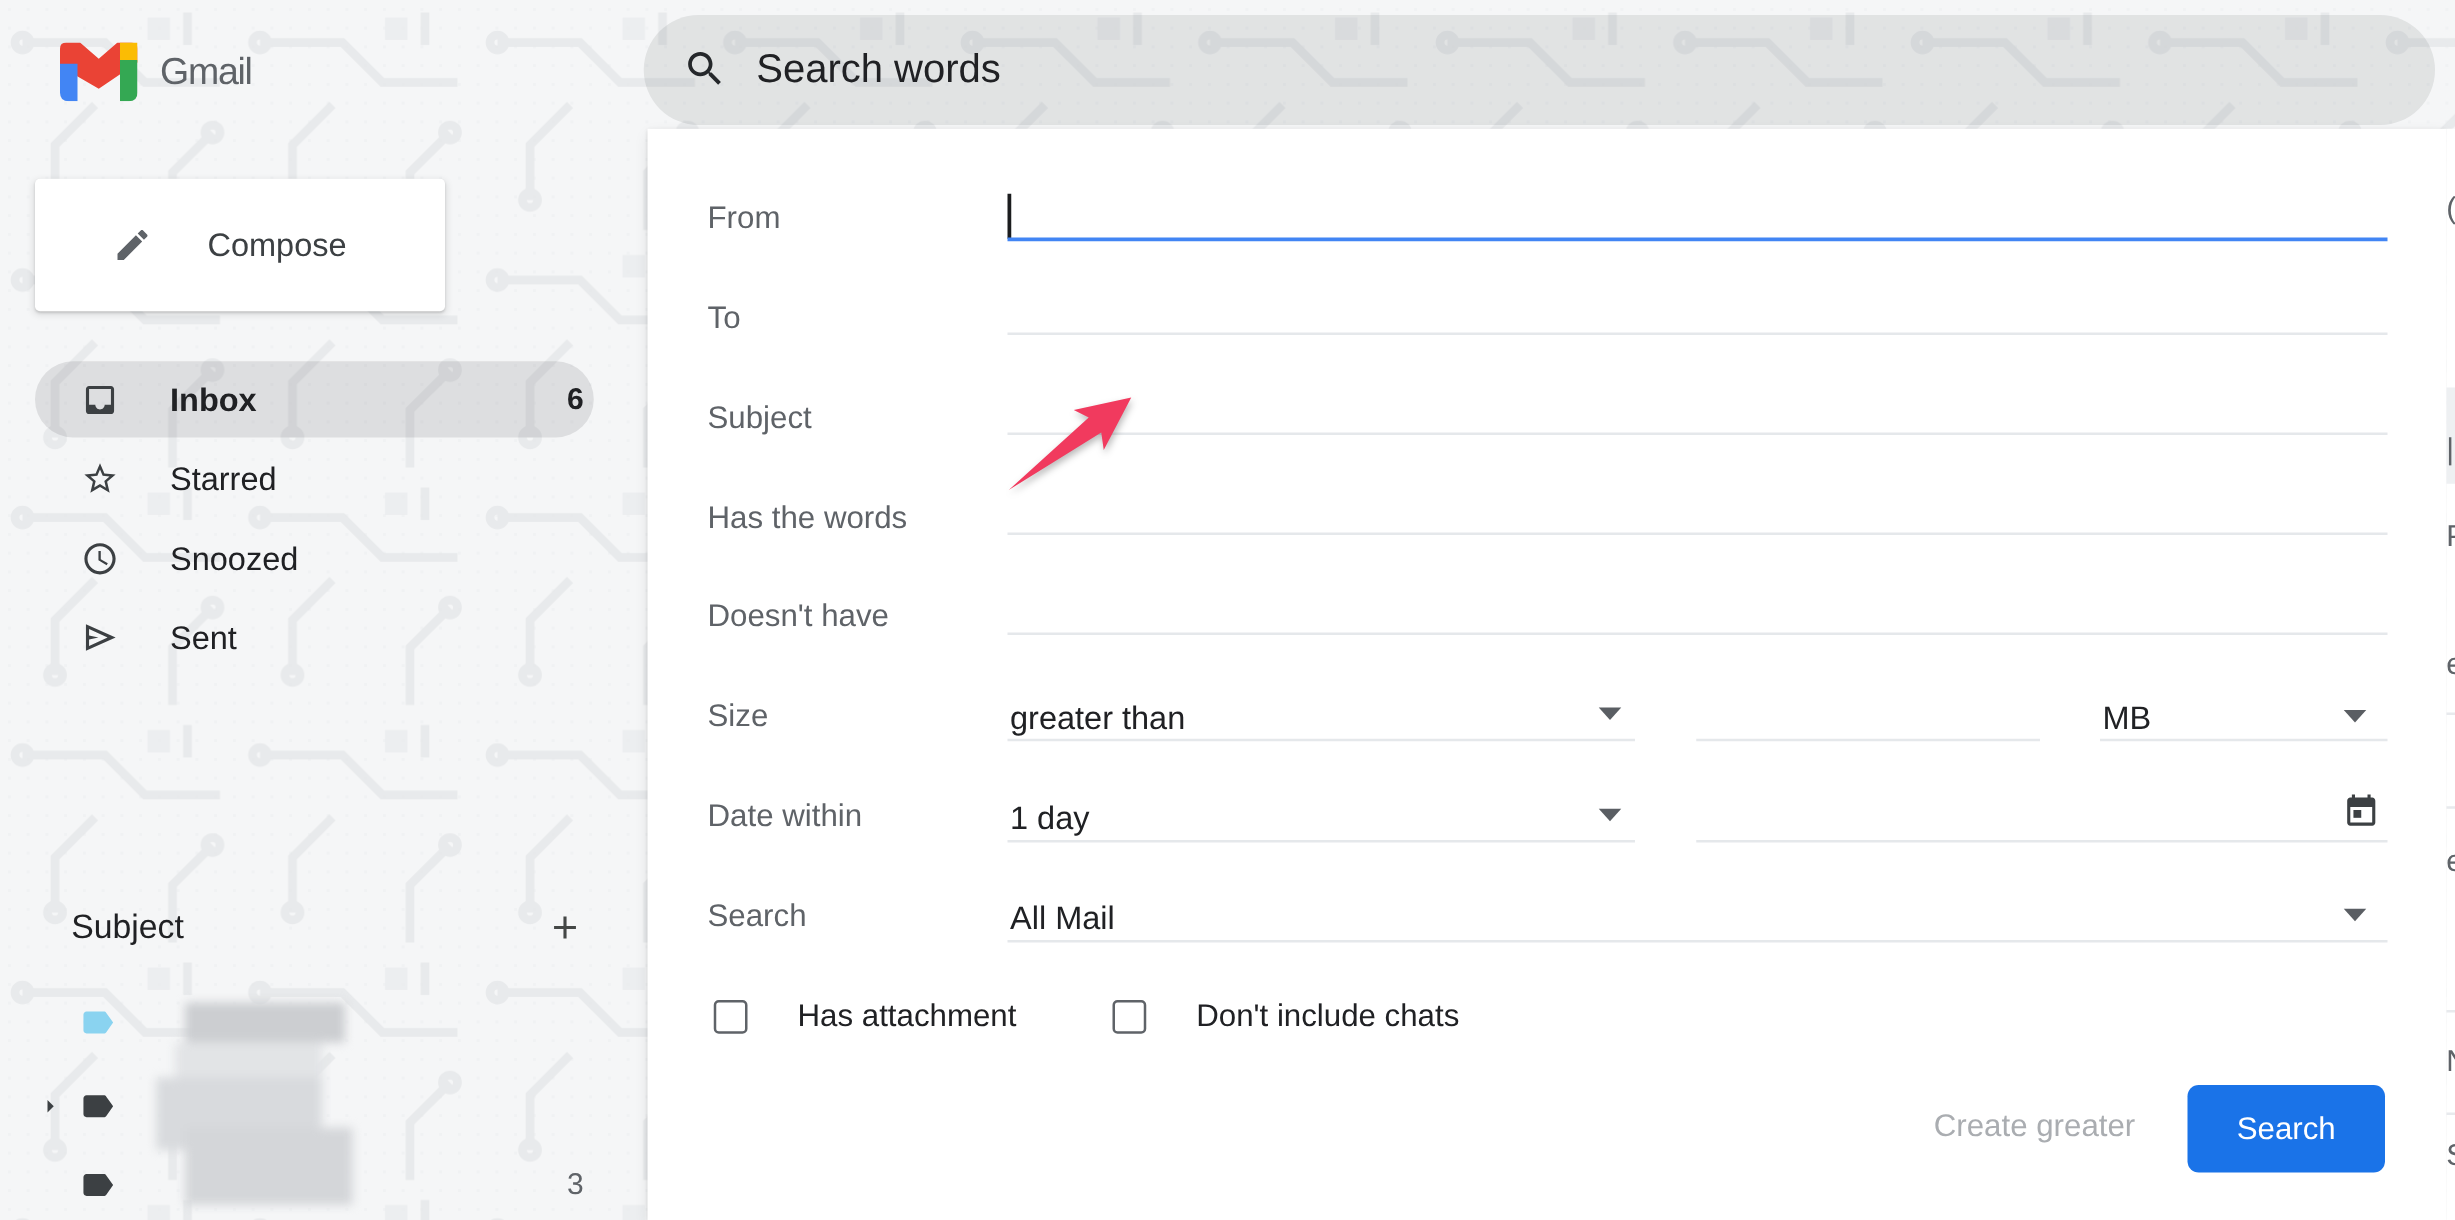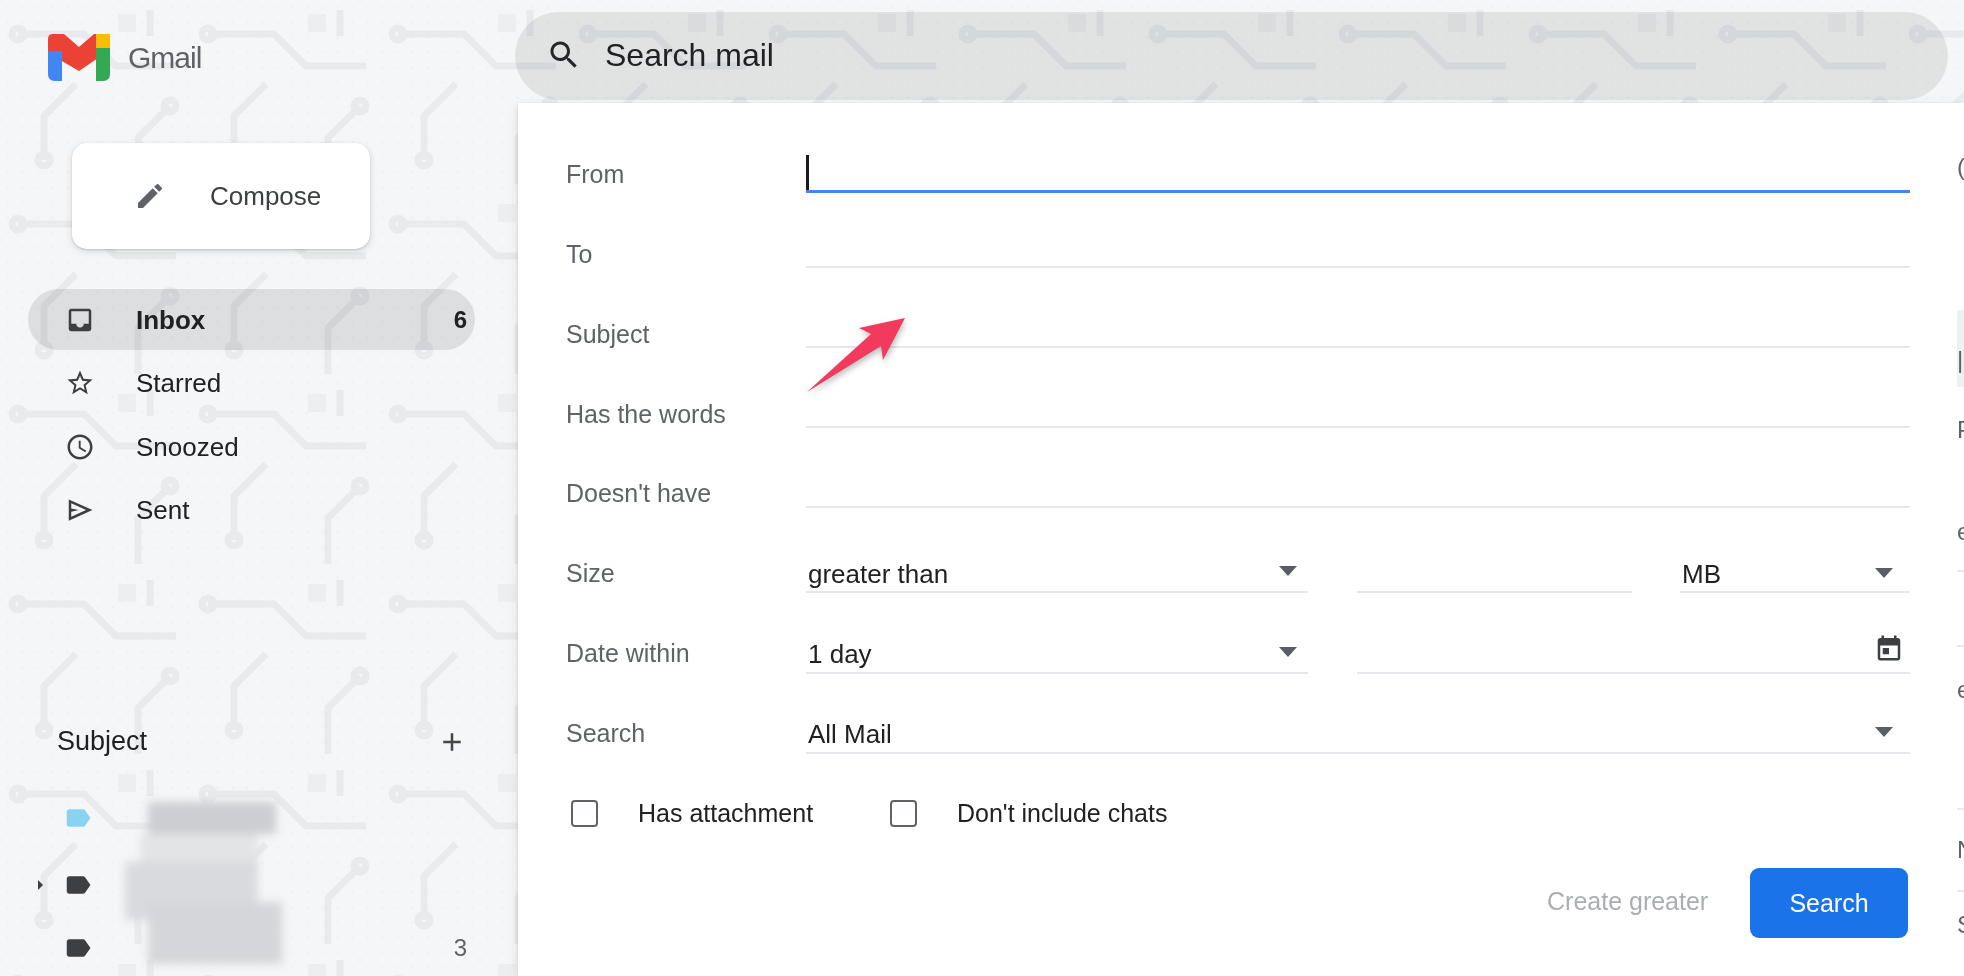--- a/index.html
+++ b/index.html
@@ -207,7 +207,7 @@
         <path d="M15.5 14h-.79l-.28-.27C15.41 12.59 16 11.11 16 9.5 16 5.91 13.09 3 9.5 3S3 5.91 3 9.5 5.91 16 9.5 16c1.61 0 3.09-.59 4.23-1.57l.27.28v.79l5 4.99L20.49 19l-4.99-5zm-6 0C7.01 14 5 11.99 5 9.5S7.01 5 9.5 5 14 7.01 14 9.5 11.99 14 9.5 14z"></path>
       </svg>
   </span>
-  <span class="search-placeholder">Search mail</span>
+  <span class="search-placeholder">Search words</span>
 </div>
 
 <main class="panel">

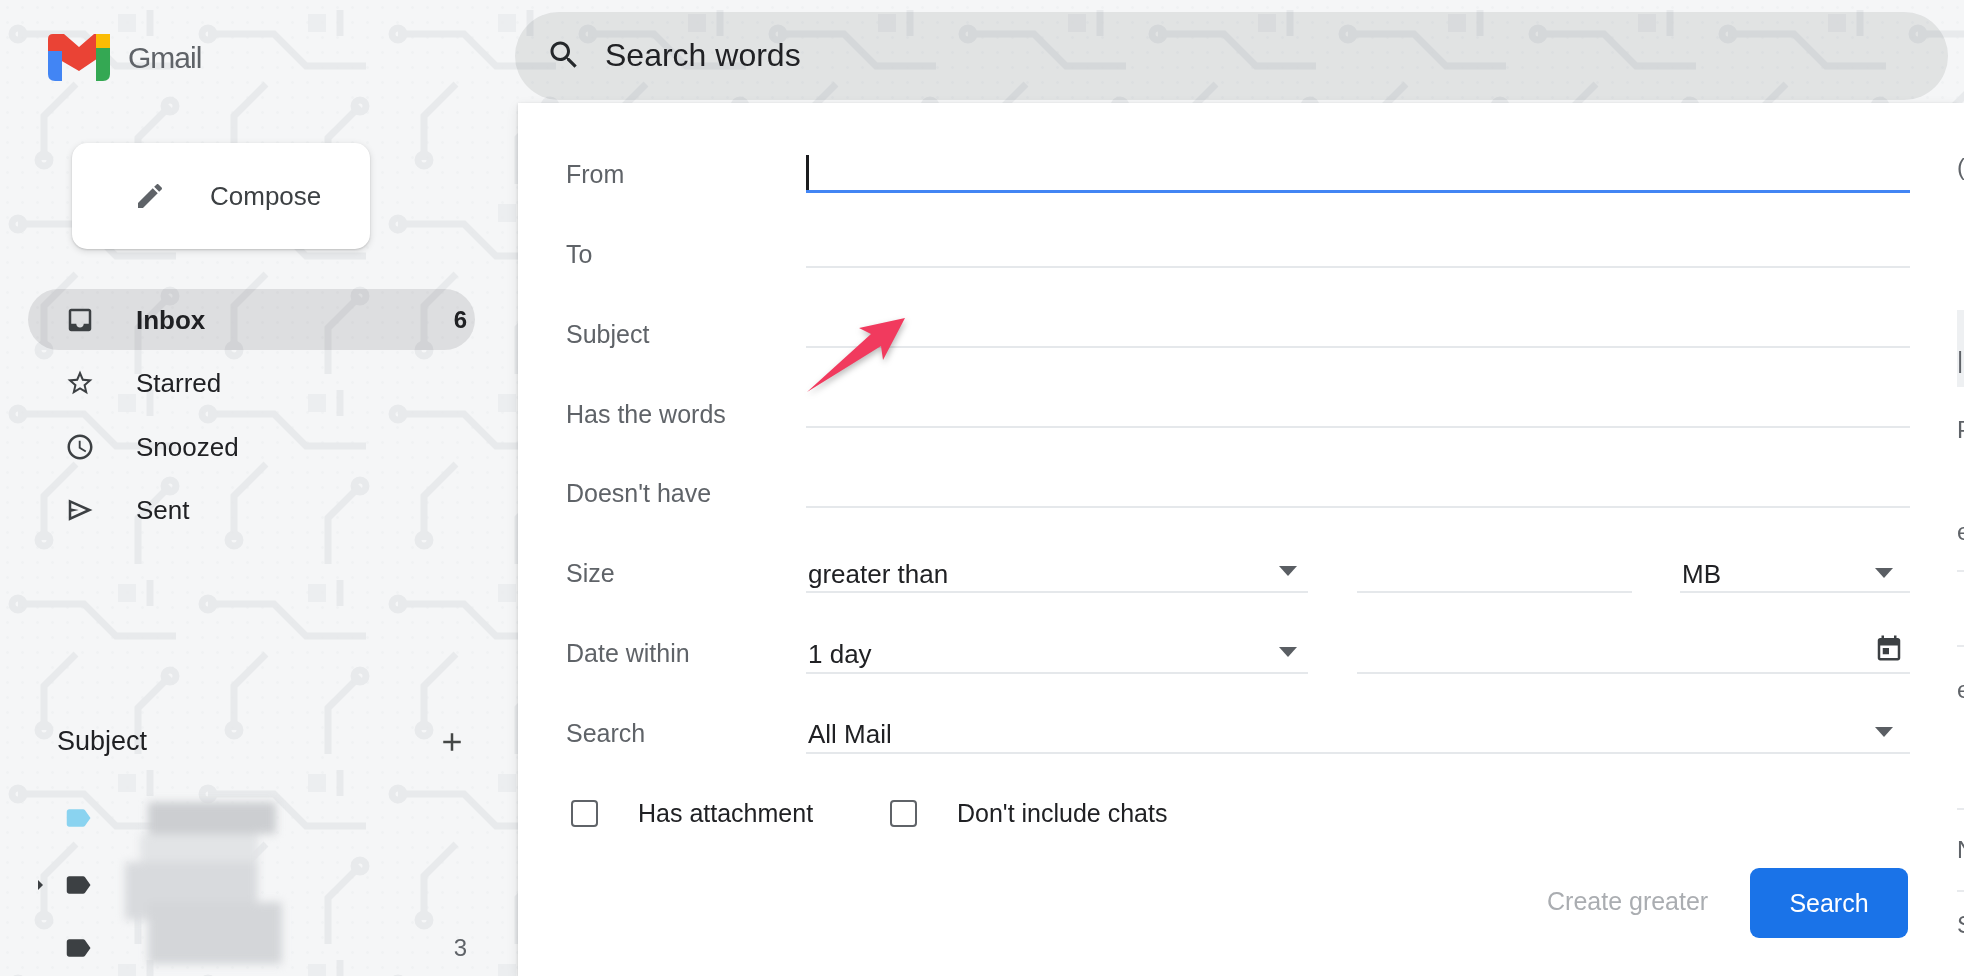--- a/index.html
+++ b/index.html
@@ -24,9 +24,9 @@
   .sidebar{position:absolute;left:0;top:0;width:513px;height:976px;z-index:1;}
   .logo{position:absolute;left:48px;top:34px;display:flex;align-items:center;gap:18px;}
   .logo-text{font-size:30px;color:var(--label_gray);letter-spacing:-1px;}
-  .compose{position:absolute;left:28px;top:143px;width:298px;height:106px;border-radius:15px;
+  .compose{position:absolute;left:28px;top:143px;width:328px;height:106px;border-radius:4px;
     background:#fff;box-shadow:0 1px 2px rgba(0,0,0,.14),0 2px 6px 1px rgba(0,0,0,.10);
-    display:flex;align-items:center;gap:44px;padding-left:62px;cursor:pointer;margin-left:44px;}
+    display:flex;align-items:center;gap:44px;padding-left:62px;cursor:pointer;}
   .compose-label{font-size:26px;font-weight:500;color:#3c4043;}
   .nav-item{position:absolute;left:0;width:513px;height:64px;display:flex;align-items:center;}
   .nav-item .nicon{position:absolute;left:65px;width:30px;height:30px;display:flex;align-items:center;justify-content:center;}

